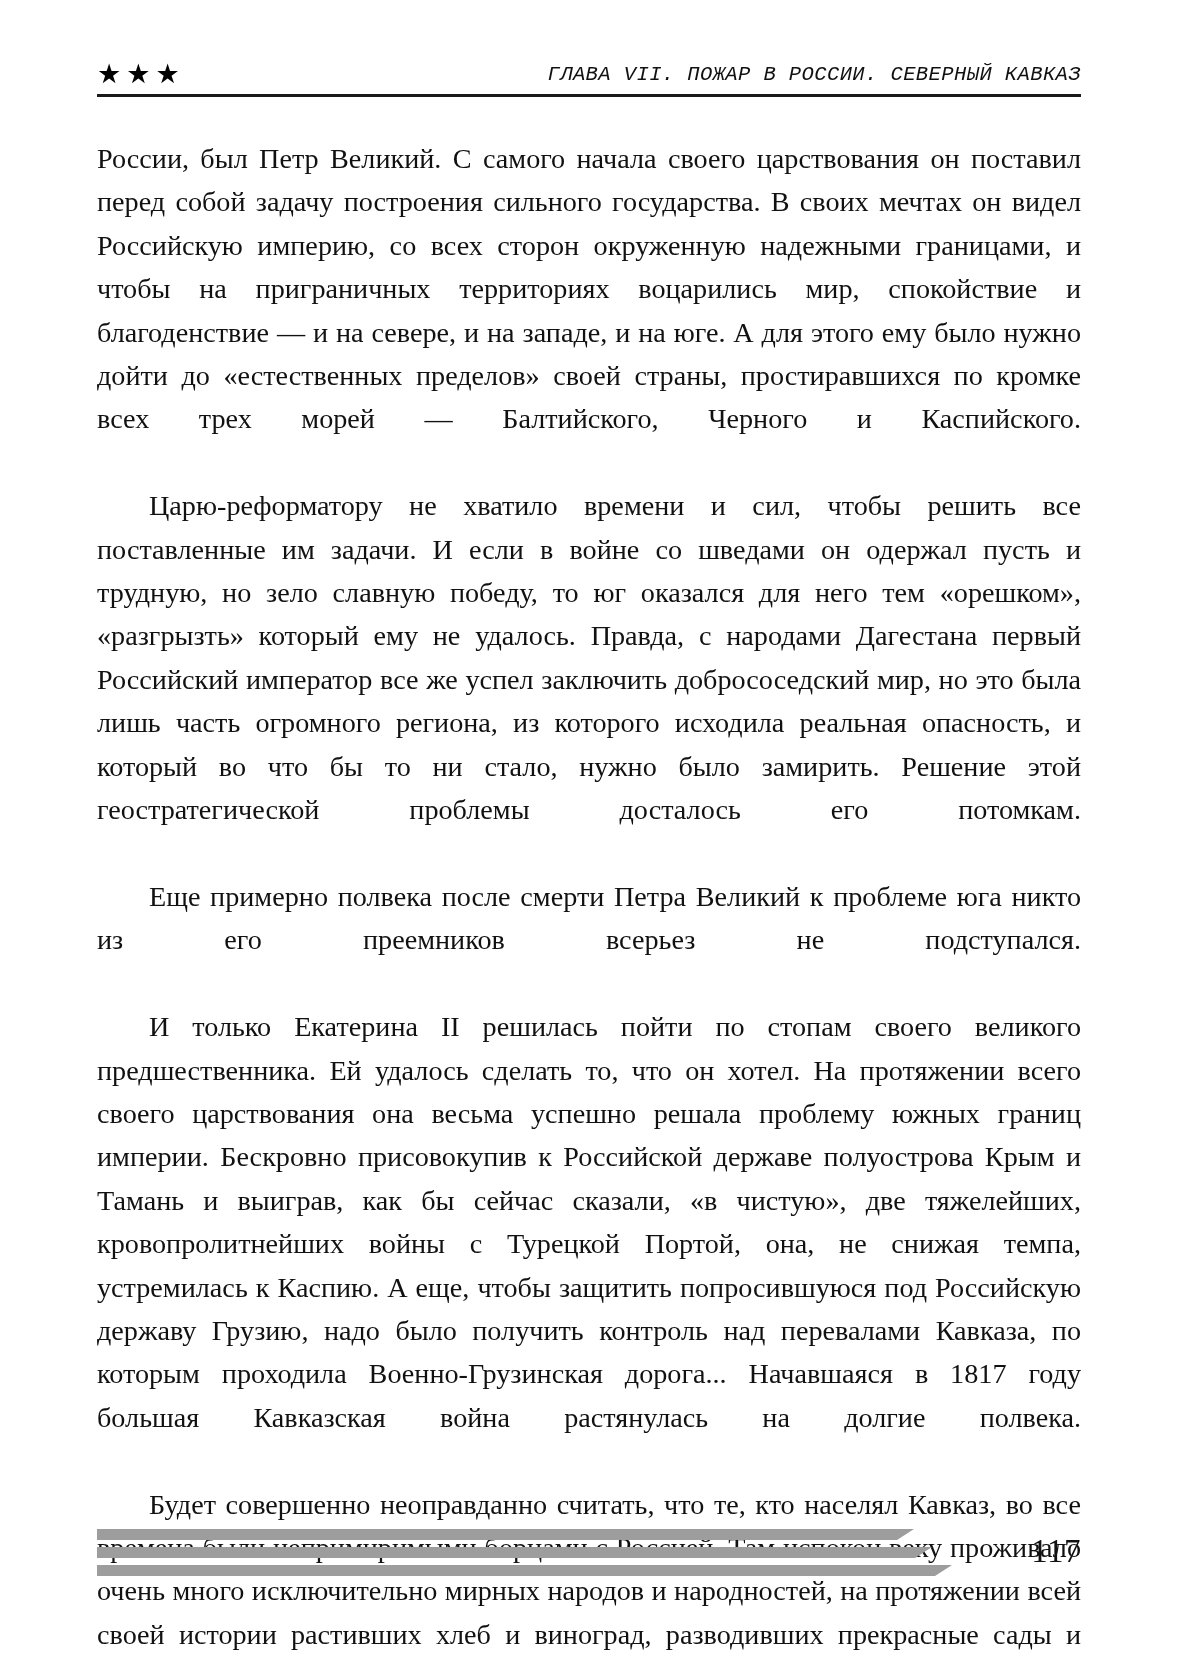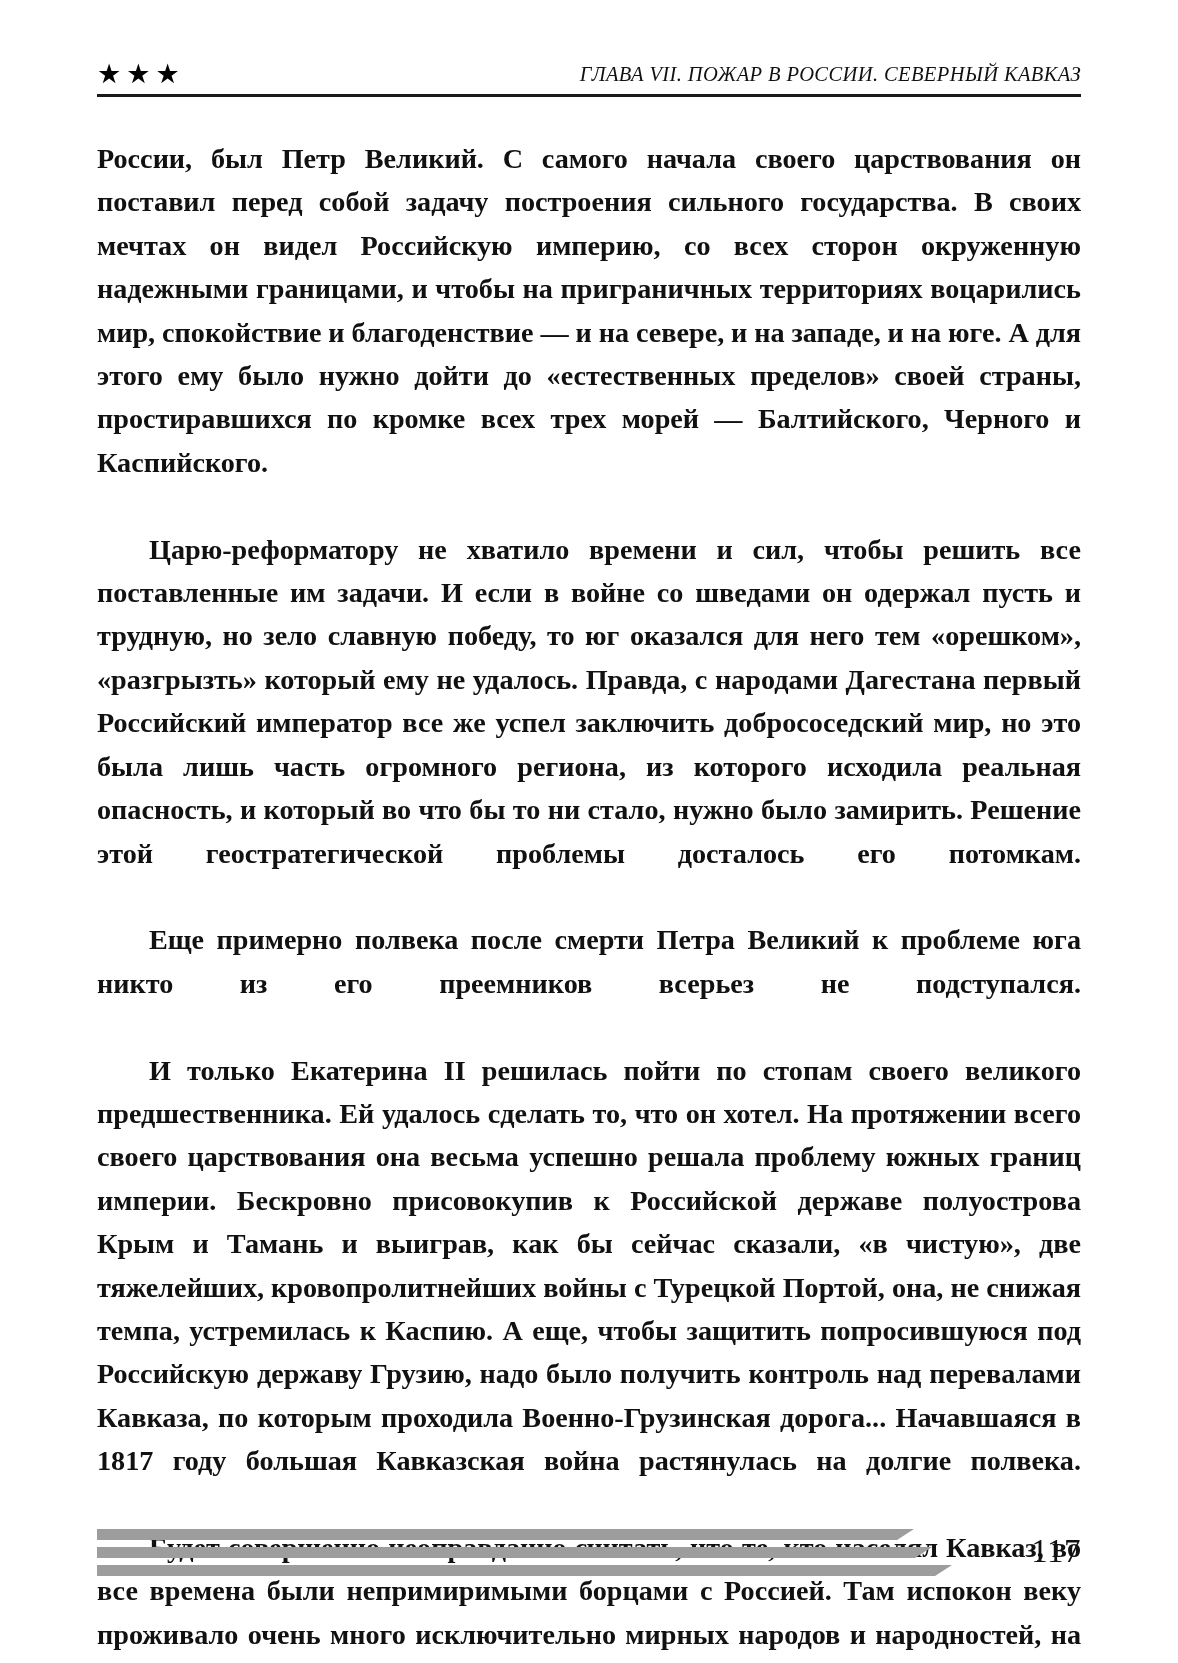--- a/index.html
+++ b/index.html
@@ -51,6 +51,7 @@
     white-space: nowrap;
     text-align: center;
     transform: translateY(-2px);
+    font-family: Liberation Mono, monospace;
   }
   .header-rule {
     position: absolute;

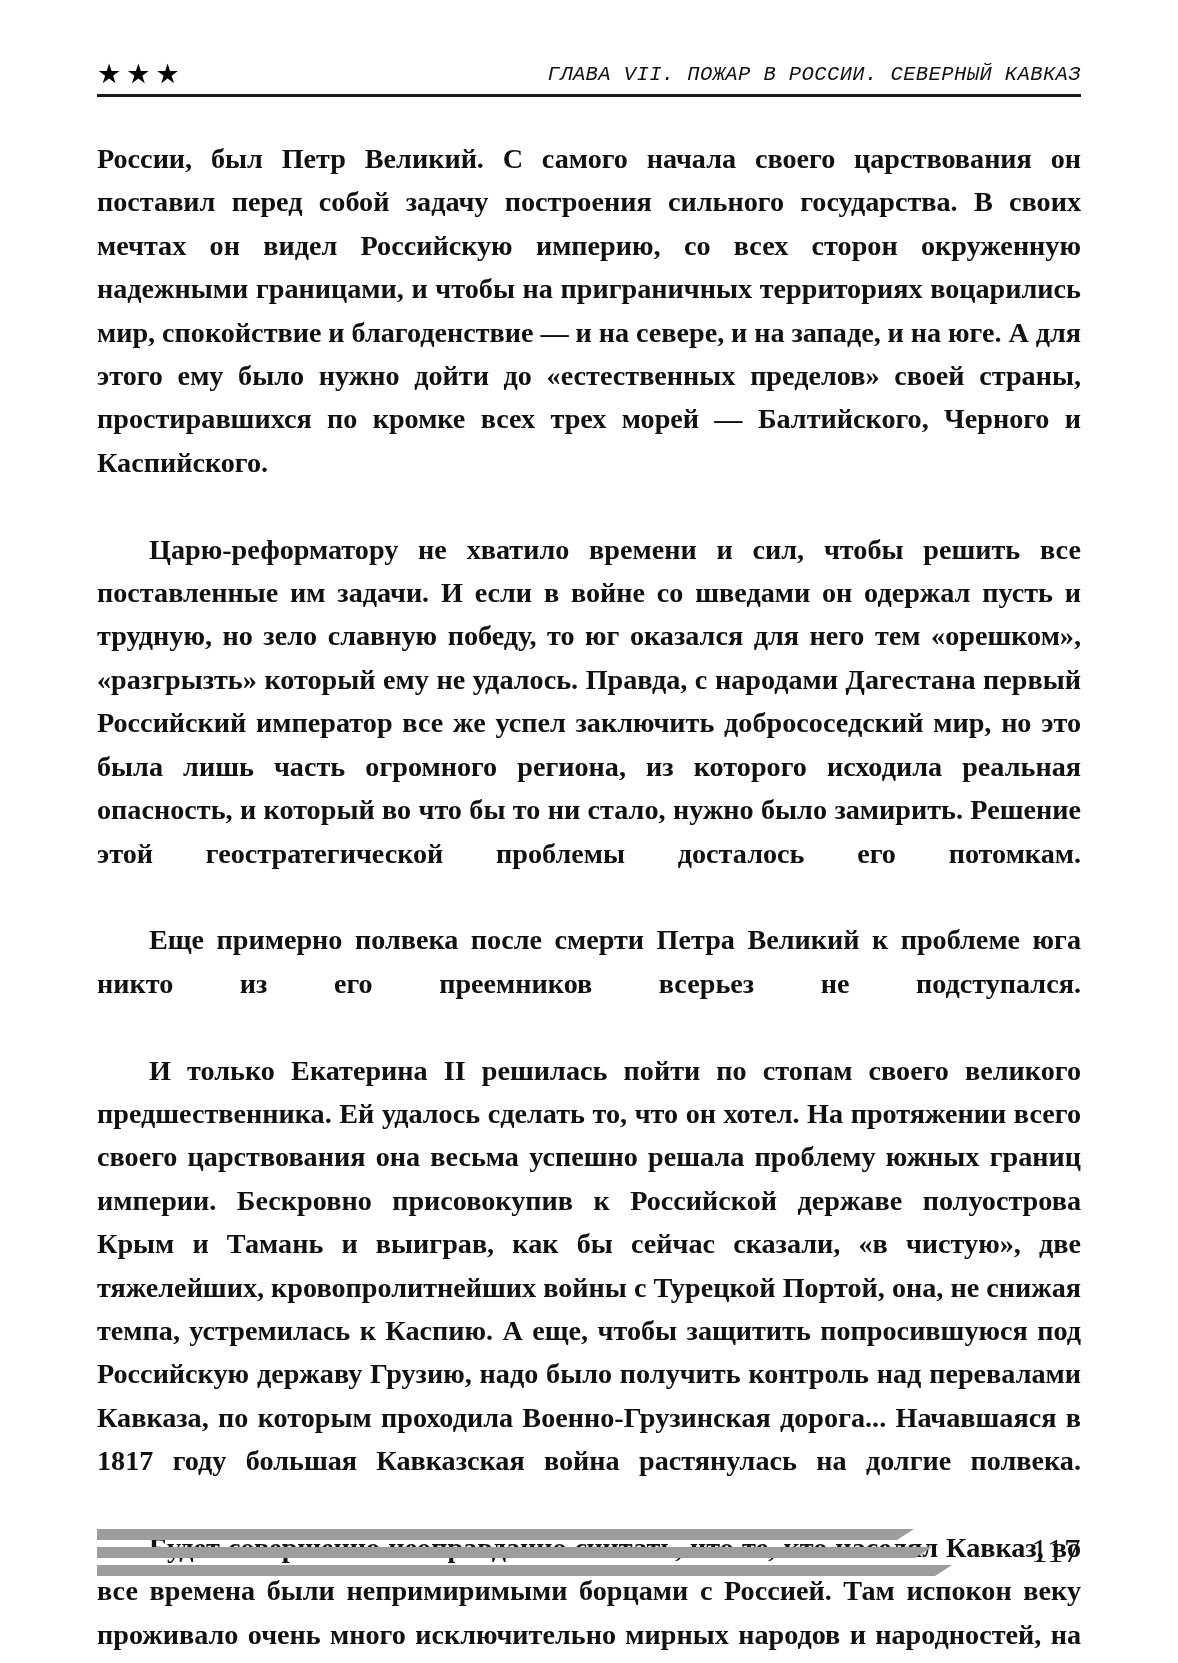--- a/index.html
+++ b/index.html
@@ -78,7 +78,6 @@
     text-indent: 52px;
     hyphens: manual;
     word-spacing: -0.2px;
-    font-weight: bold;
   }
   .content p.no-indent {
     text-indent: 0;

